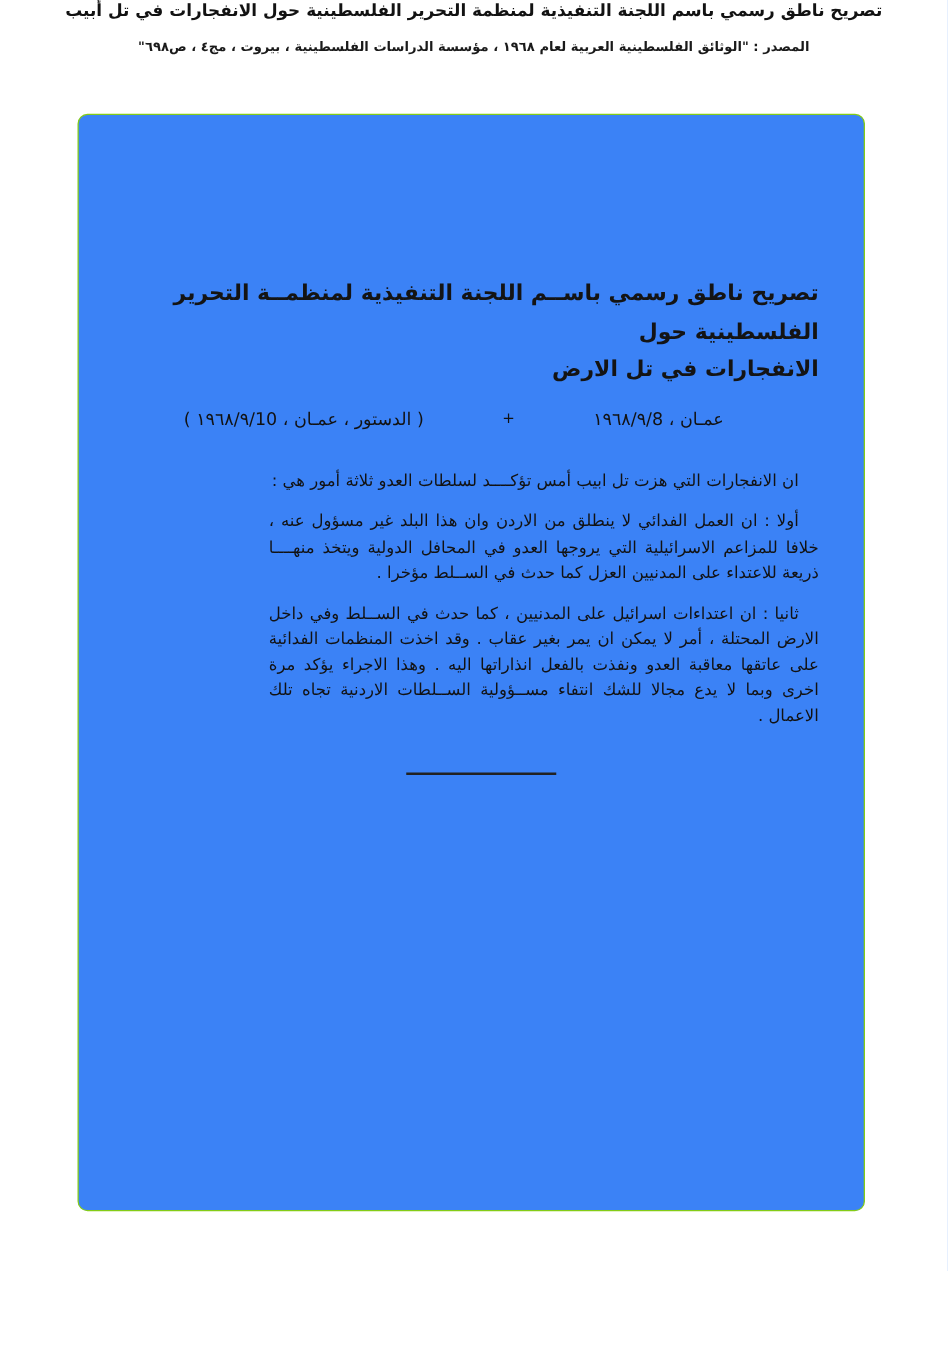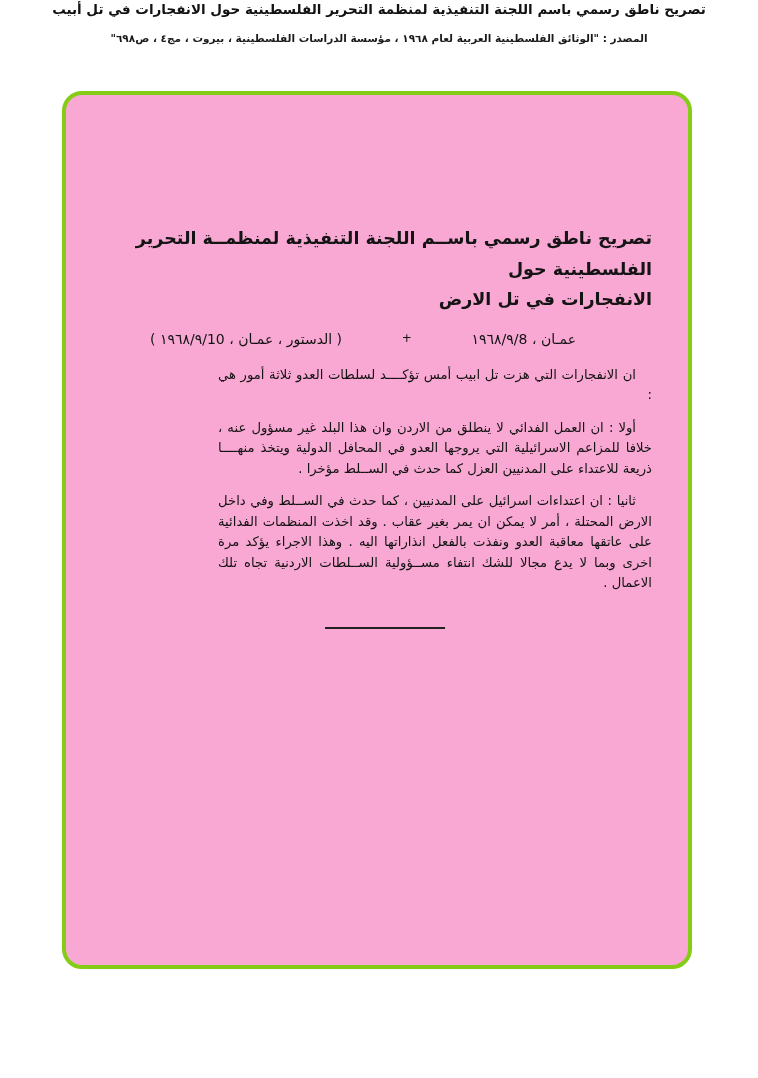--- a/index.html
+++ b/index.html
@@ -20,9 +20,9 @@
     position:absolute;
     left:62px; top:91px;
     width:630px; height:878px;
-    border:4px solid #84cc16;
-    border-radius:20px;
-    background:#f9a8d4;
+    border:1px solid #84cc16;
+    border-radius:8px;
+    background:#3b82f6;
   }
   .doc-content {
     position:relative;

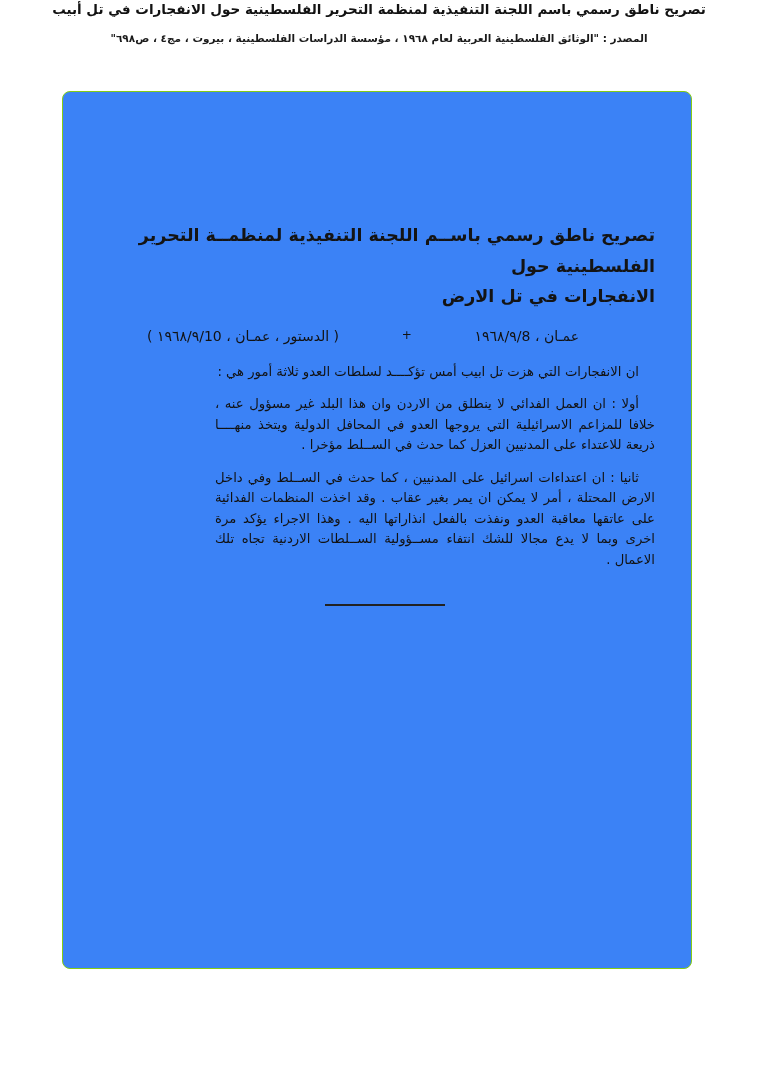--- a/index.html
+++ b/index.html
@@ -47,7 +47,7 @@
   }
   .dateline .mark { font-size:12px; position:relative; top:-2px; }
   .body-col {
-    margin-top:18px;
+    margin-top:32px;
     margin-left:114px;
     font-size:13.2px;
     line-height:1.55;

